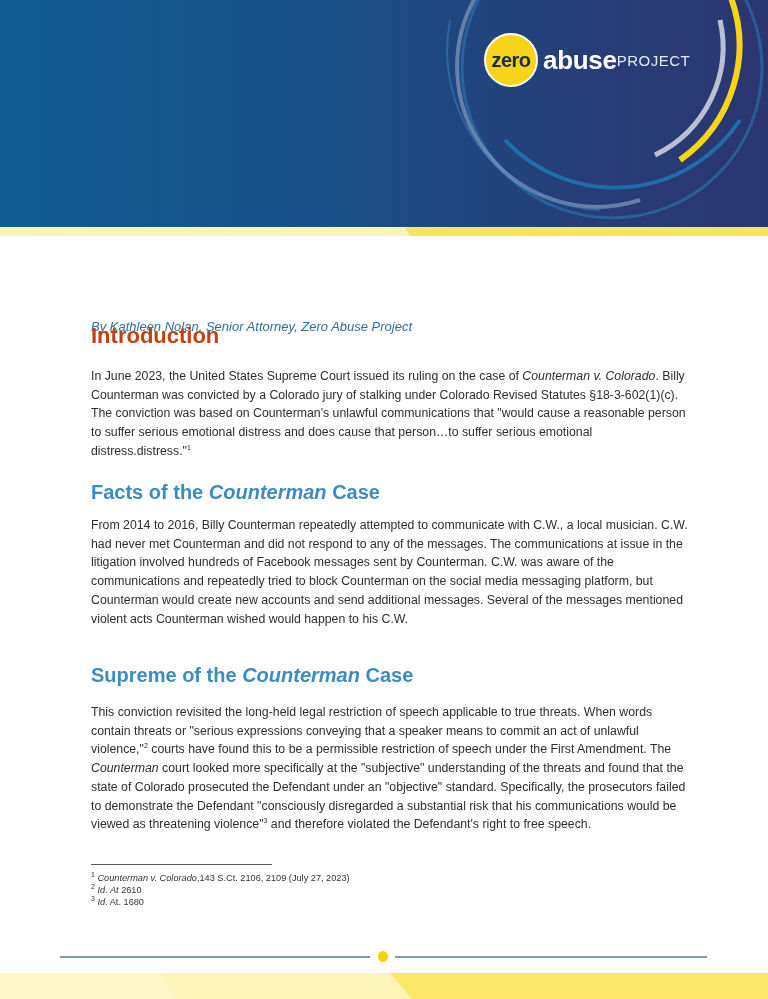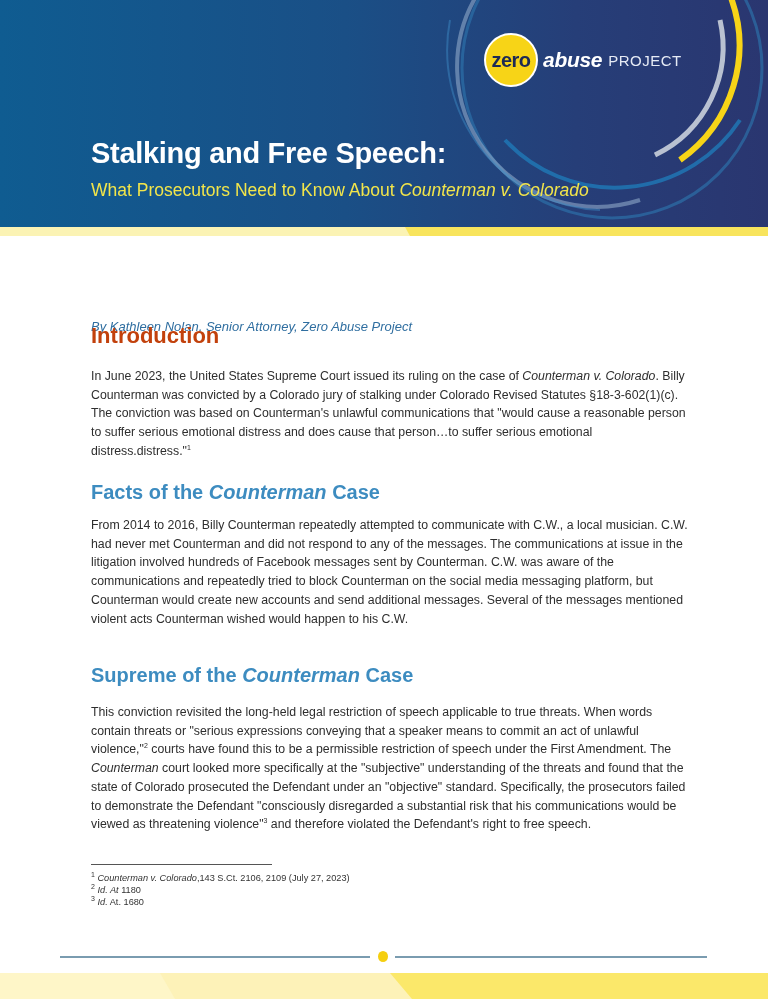--- a/index.html
+++ b/index.html
@@ -18,7 +18,7 @@
     border: 2px solid #ffffff; display: flex; align-items: center; justify-content: center;
   }
   .logo-zero { font-weight: bold; font-size: 20px; color: #1c2a55; letter-spacing: -0.5px; }
-  .logo-abuse { font-weight: bold; font-size: 21px; color: #ffffff; margin-left: 5px; letter-spacing: -0.3px; font-style: italic; }
+  .logo-abuse { font-weight: bold; font-size: 26px; color: #ffffff; margin-left: 5px; letter-spacing: -0.3px; }
   .logo-project { font-size: 15px; color: #e6ebf5; margin-left: 6px; letter-spacing: 0.5px; }
 
   .title {

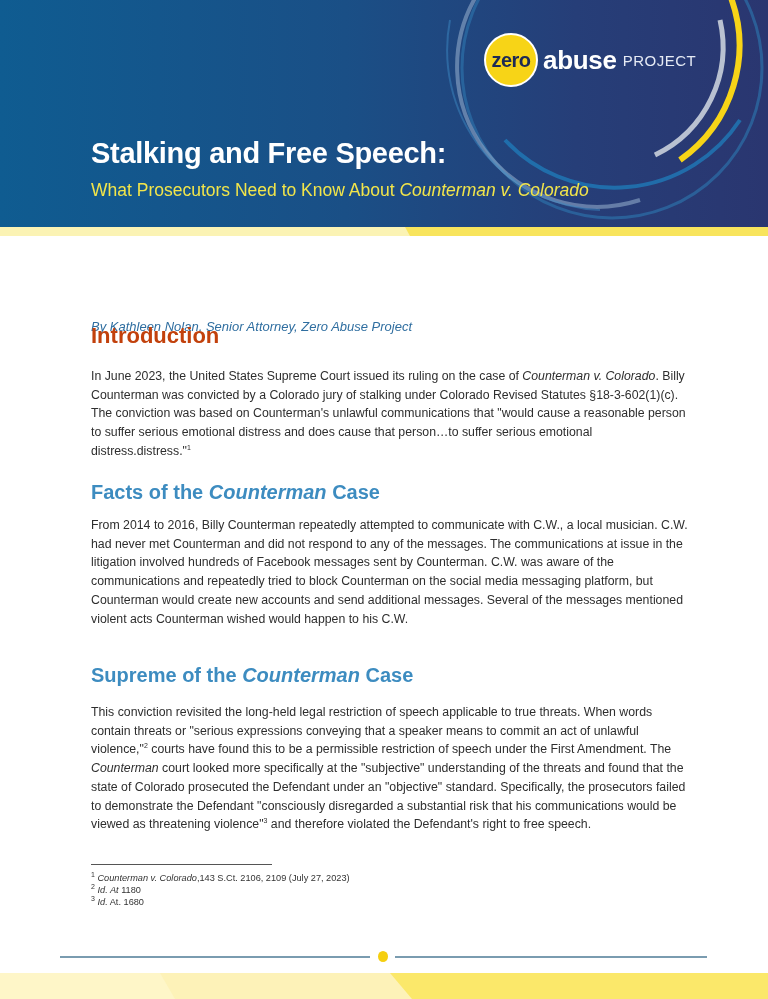--- a/index.html
+++ b/index.html
@@ -19,7 +19,7 @@
   }
   .logo-zero { font-weight: bold; font-size: 20px; color: #1c2a55; letter-spacing: -0.5px; }
   .logo-abuse { font-weight: bold; font-size: 26px; color: #ffffff; margin-left: 5px; letter-spacing: -0.3px; }
-  .logo-project { font-size: 15px; color: #e6ebf5; margin-left: 6px; letter-spacing: 0.5px; }
+  .logo-project { font-size: 15px; color: #e6ebf5; letter-spacing: 0.5px; }
 
   .title {
     position: absolute; left: 91px; top: 137px; font-size: 29px; font-weight: bold; color: #ffffff;

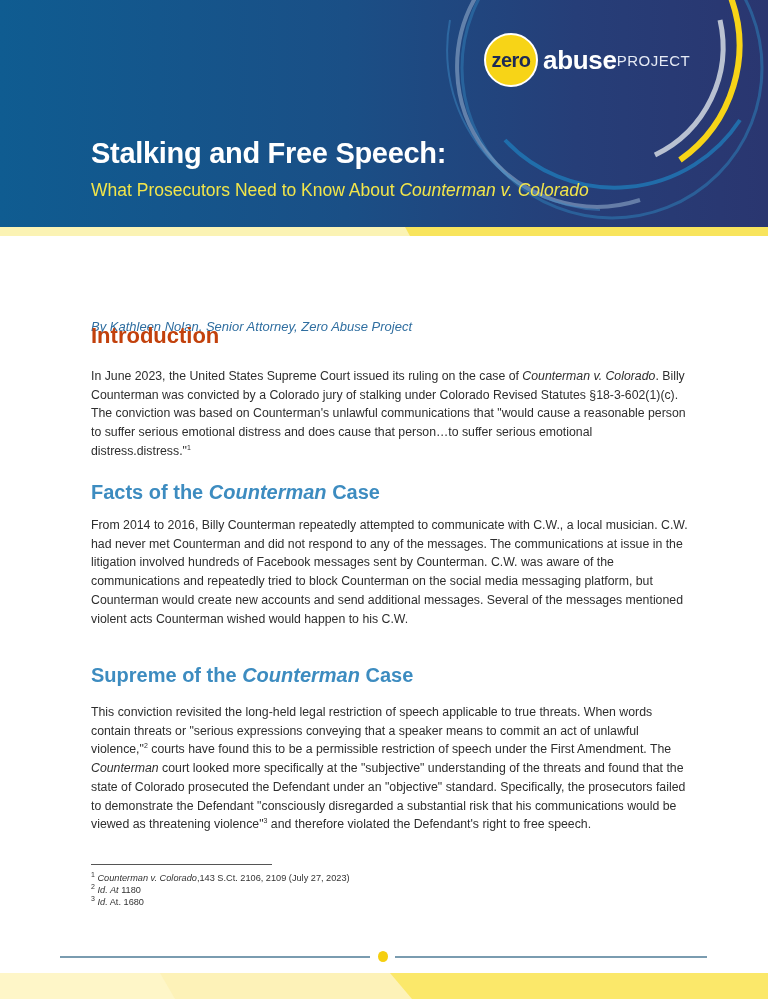--- a/index.html
+++ b/index.html
@@ -79,7 +79,6 @@
     <span class="logo-project">PROJECT</span>
   </div>
 
-  <div class="title">Stalking and Free Speech:</div>
   <div class="subtitle"><span>What Prosecutors Need to Know About </span><em>Counterman v. Colorado</em></div>
 </div>
 

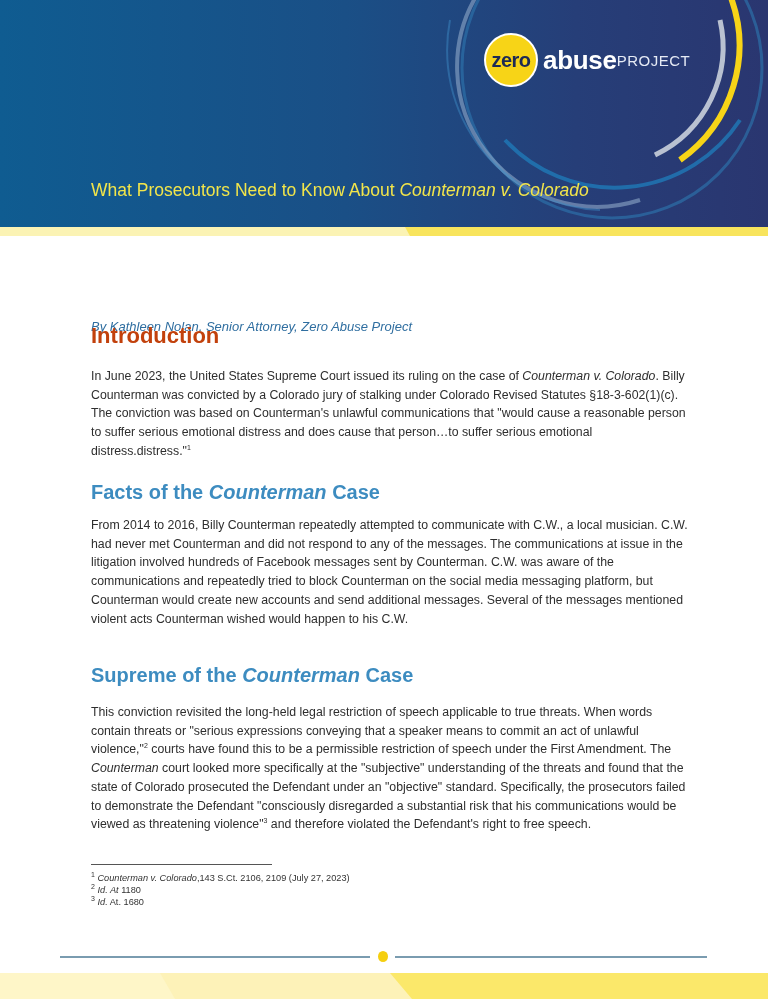--- a/index.html
+++ b/index.html
@@ -79,7 +79,6 @@
     <span class="logo-project">PROJECT</span>
   </div>
 
-  <div class="subtitle"><span>What Prosecutors Need to Know About </span><em>Counterman v. Colorado</em></div>
 </div>
 
 <svg class="stripe-top" width="768" height="9">

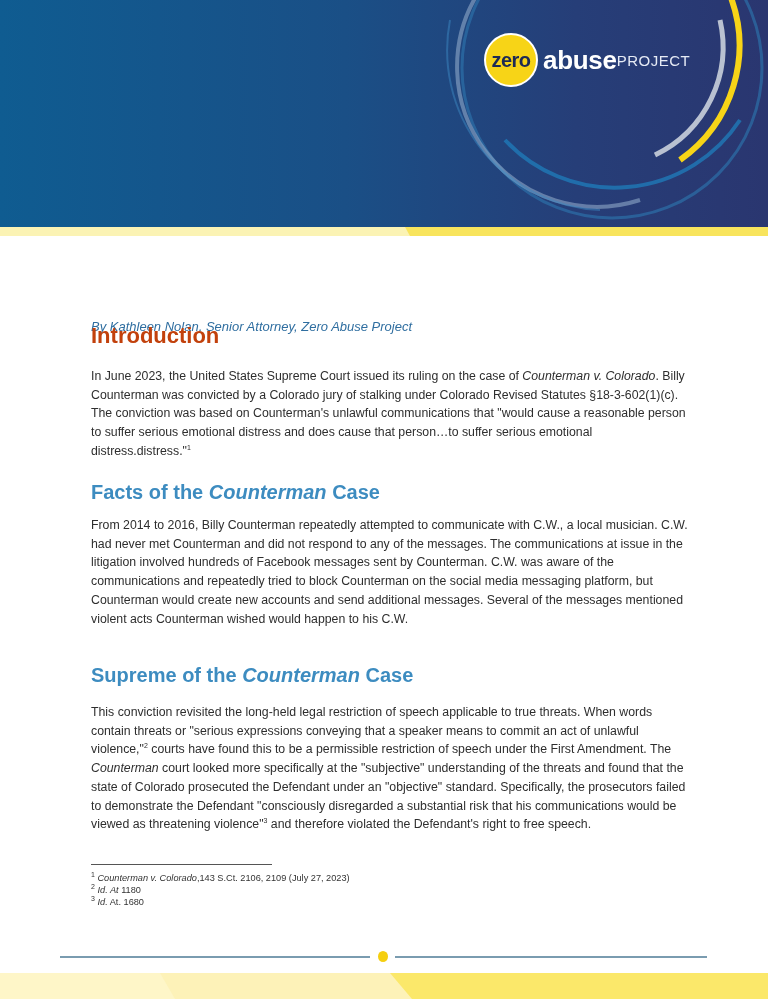--- a/index.html
+++ b/index.html
@@ -103,7 +103,7 @@
 <div class="fn-rule"></div>
 
 <div class="fn" style="top:873px;"><sup>1</sup> <em>Counterman v. Colorado</em><span>,143 S.Ct. 2106, 2109 (July 27, 2023)</span></div>
-<div class="fn" style="top:885px;"><sup>2</sup> <em>Id. At</em><span> 1180</span></div>
+<div class="fn" style="top:885px;"><sup>2</sup> <em>Id. At</em><span> 2610</span></div>
 <div class="fn" style="top:897px;"><sup>3</sup> <em>Id.</em><span> At. 1680</span></div>
 
 <div class="footer-line" style="left:60px; width:310px;"></div>

